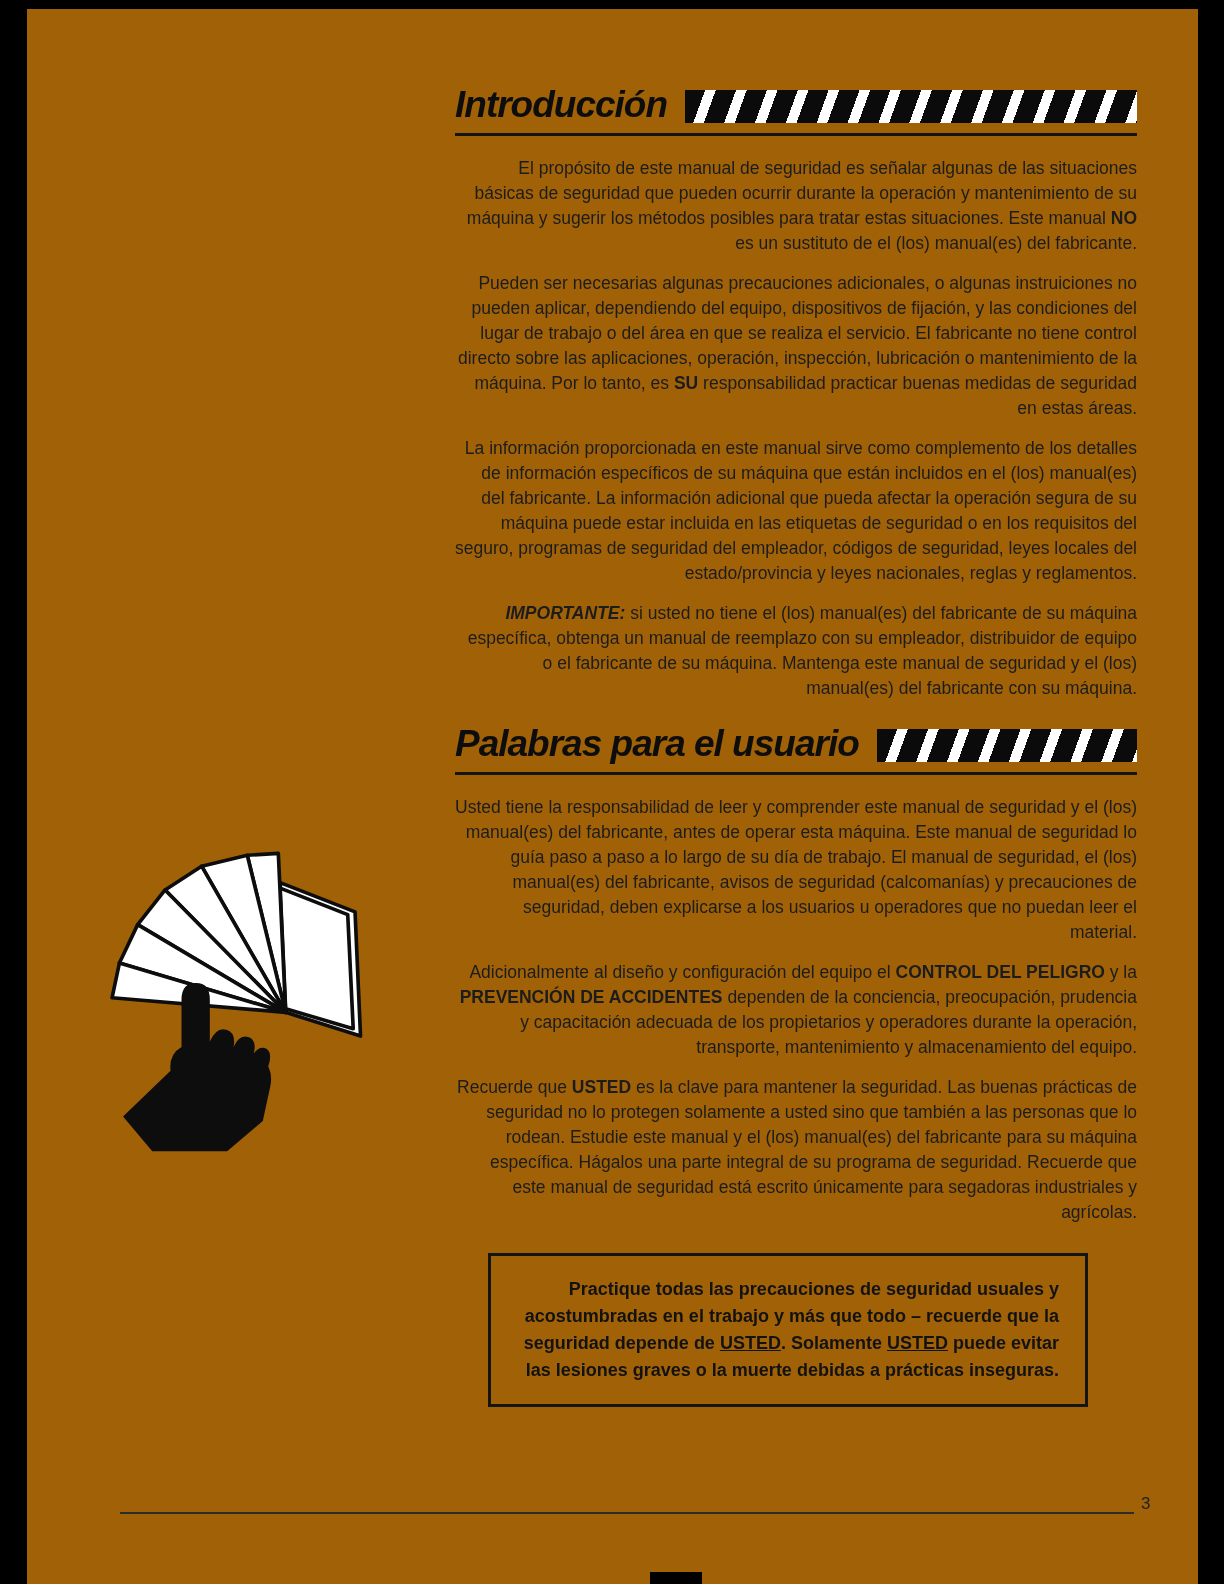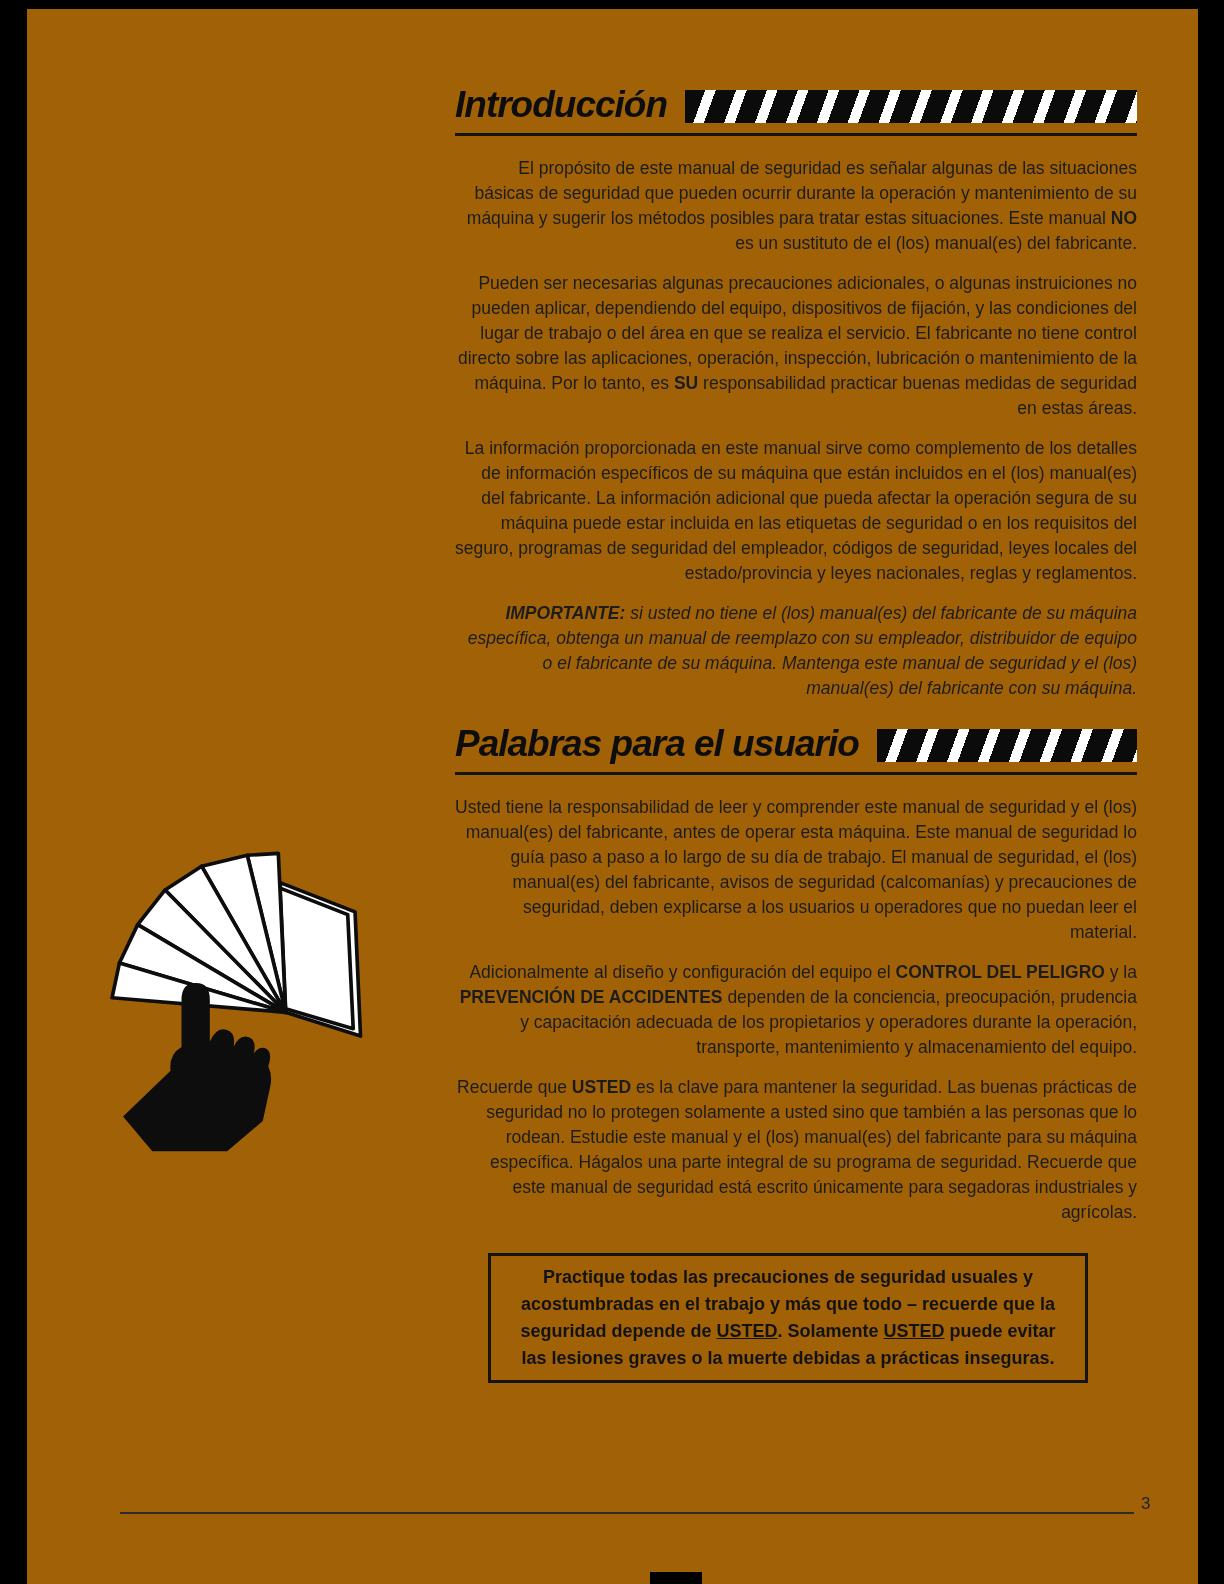--- a/index.html
+++ b/index.html
@@ -105,7 +105,7 @@
           <p><span>El propósito de este manual de seguridad es señalar algunas de las situaciones básicas de seguridad que pueden ocurrir durante la operación y mantenimiento de su máquina y sugerir los métodos posibles para tratar estas situaciones. Este manual </span><span style="font-weight: 700;">NO</span><span> es un sustituto de el (los) manual(es) del fabricante.</span></p>
           <p><span>Pueden ser necesarias algunas precauciones adicionales, o algunas instruiciones no pueden aplicar, dependiendo del equipo, dispositivos de fijación, y las condiciones del lugar de trabajo o del área en que se realiza el servicio. El fabricante no tiene control directo sobre las aplicaciones, operación, inspección, lubricación o mantenimiento de la máquina. Por lo tanto, es </span><span style="font-weight: 700;">SU</span><span> responsabilidad practicar buenas medidas de seguridad en estas áreas.</span></p>
           <p><span>La información proporcionada en este manual sirve como complemento de los detalles de información específicos de su máquina que están incluidos en el (los) manual(es) del fabricante. La información adicional que pueda afectar la operación segura de su máquina puede estar incluida en las etiquetas de seguridad o en los requisitos del seguro, programas de seguridad del empleador, códigos de seguridad, leyes locales del estado/provincia y leyes nacionales, reglas y reglamentos.</span></p>
-          <p><span style="font-weight: 700; font-style: italic;">IMPORTANTE:</span><span style="font-style: italic;"> si usted no tiene el (los) manual(es) del fabricante de su máquina específica, obtenga un manual de reemplazo con su empleador, distribuidor de equipo o el fabricante de su máquina. Mantenga este manual de seguridad y el (los) manual(es) del fabricante con su máquina.</span></p>
+          <p><span style="font-weight: 700; font-style: italic;">IMPORTANTE:</span><span style=""> si usted no tiene el (los) manual(es) del fabricante de su máquina específica, obtenga un manual de reemplazo con su empleador, distribuidor de equipo o el fabricante de su máquina. Mantenga este manual de seguridad y el (los) manual(es) del fabricante con su máquina.</span></p>
         </div>
     </section>
 

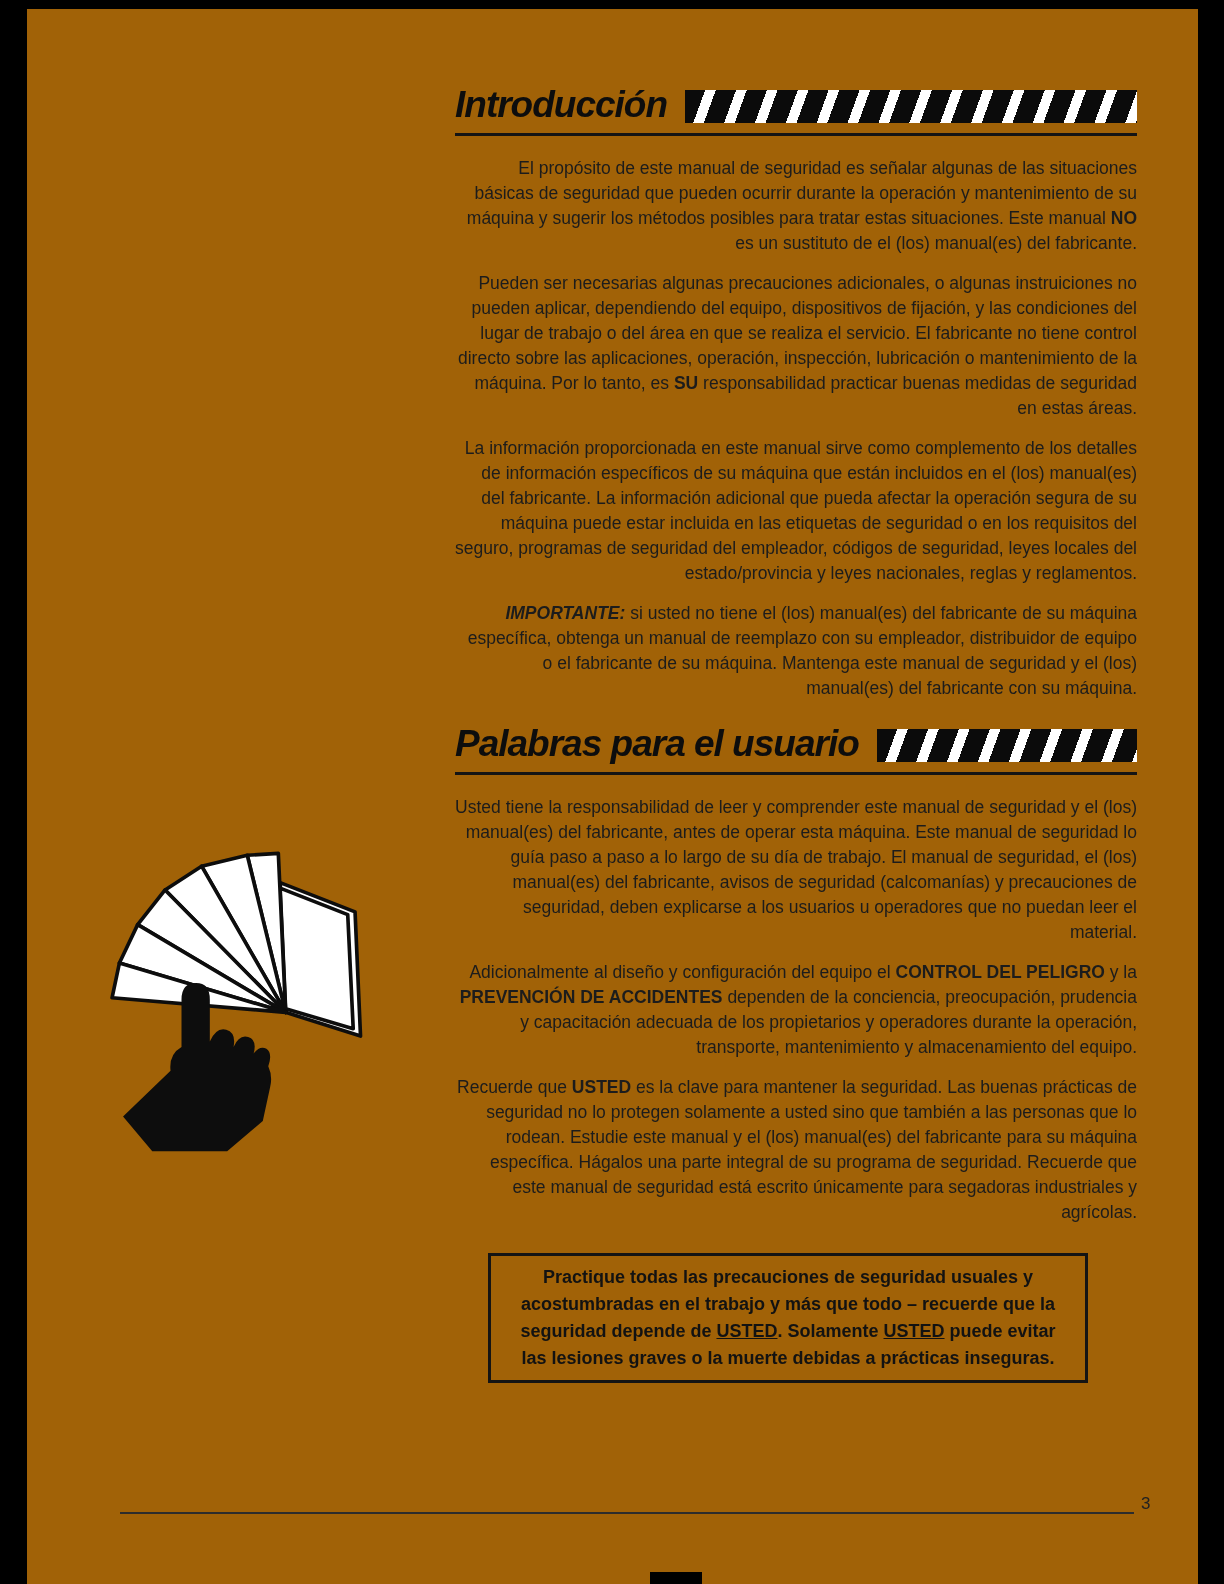--- a/index.html
+++ b/index.html
@@ -42,8 +42,8 @@
   .warning-box {
     margin:28px 0 0 33px; width:600px;
     border:3px solid #141414;
-    padding:8px 26px;
-    text-align:center;
+    padding:20px 26px;
+    text-align:right;
   }
   .warning-box p {
     font-size:18px; line-height:27px; margin:0; color:#121212;

